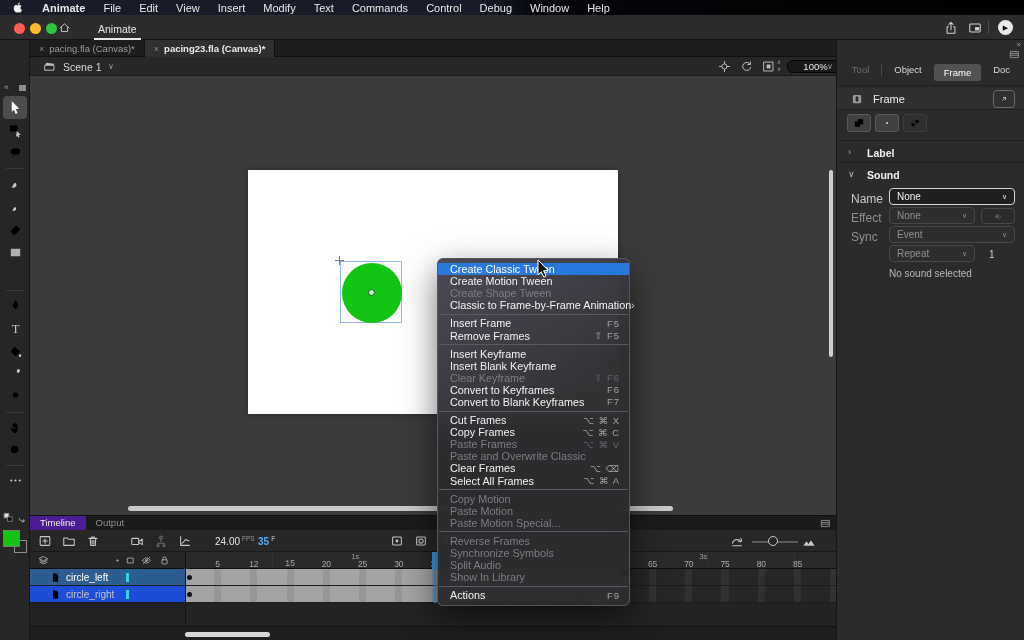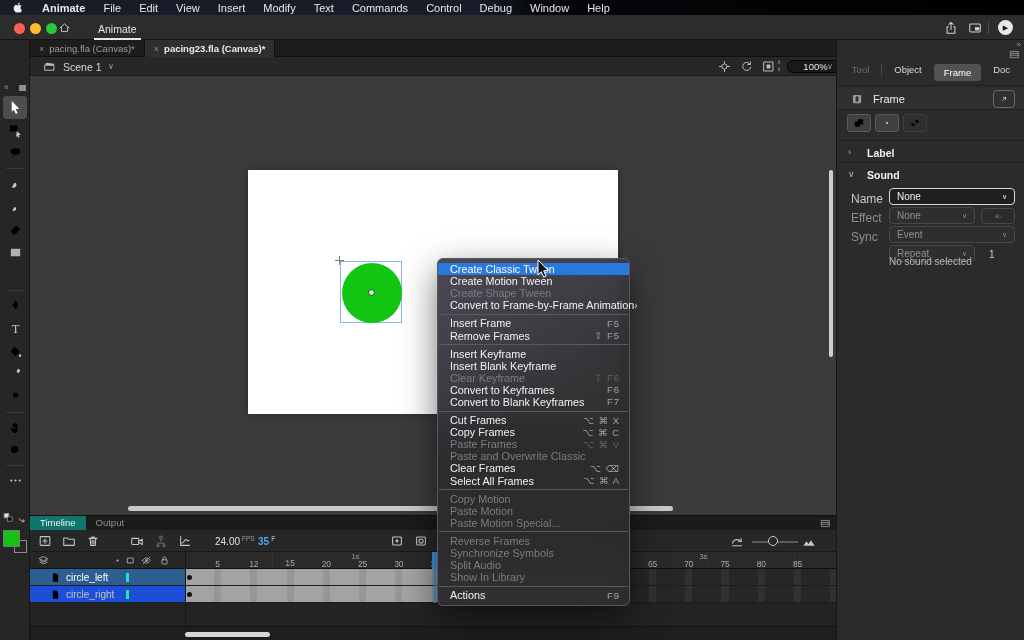--- a/index.html
+++ b/index.html
@@ -685,7 +685,7 @@
       <span class="chv">∨</span>
     </div>
     <span id="repeat-count" class="abs" style="top:209px">1</span>
-    <span id="snd-status" class="abs" style="top:216px">No sound selected</span>
+    <span id="snd-status" class="abs" style="top:228px">No sound selected</span>
   </div>
 
   <div id="ctx" class="abs">

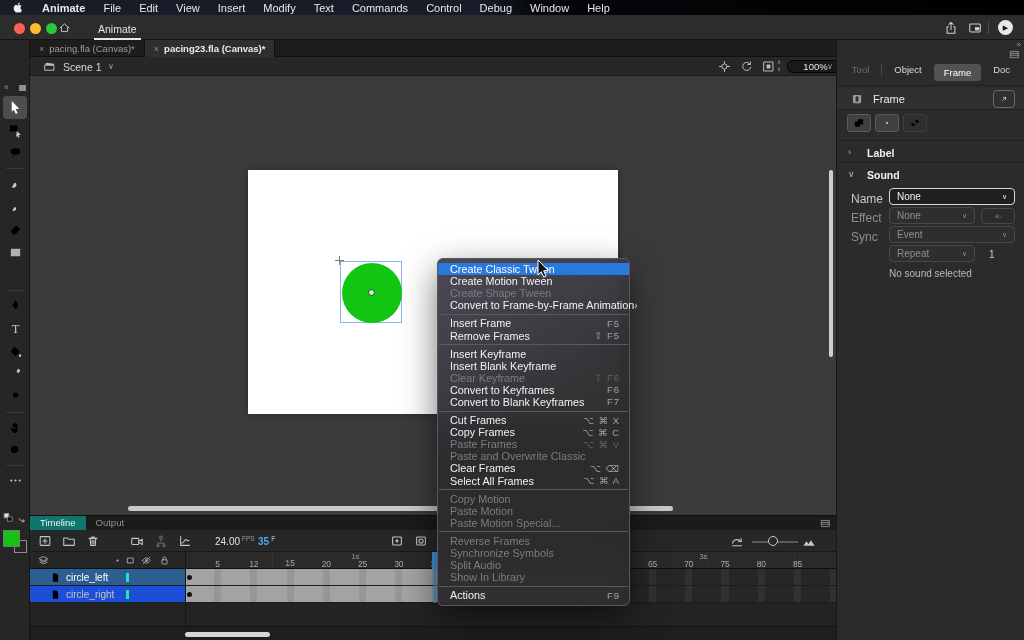--- a/index.html
+++ b/index.html
@@ -699,7 +699,7 @@
         <span>Create Shape Tween</span>
       </div>
       <div class="ctx-item">
-        <span>Convert to Frame-by-Frame Animation</span>
+        <span>Classic to Frame-by-Frame Animation</span>
         <span class="sub">›</span>
       </div>
       <div class="ctx-div"></div>

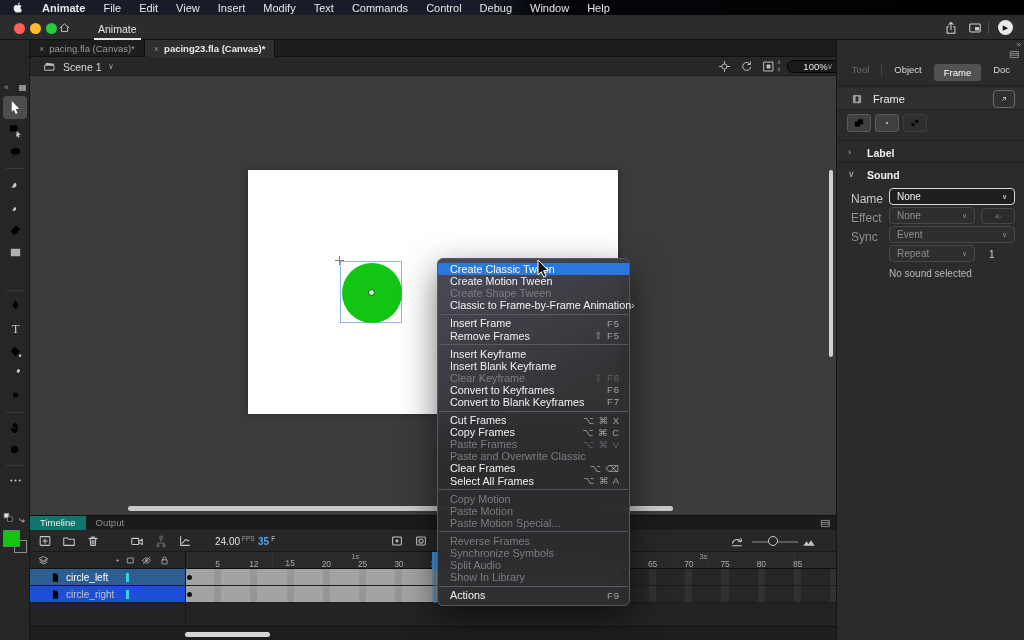--- a/index.html
+++ b/index.html
@@ -84,7 +84,7 @@
   #timeline { left:30px; top:515px; width:806px; height:125px; background:#242424; border-top:1px solid #101010; }
   #tl-tabs { left:0; top:0; width:806px; height:14px; background:#1b1b1b; display:flex; }
   .tl-tab { padding:0 10px; font-size:9.5px; line-height:14px; color:#8f8f8f; }
-  .tl-tab.active { background:#0f766e; color:#f0f0f0; }
+  .tl-tab.active { background:#4c1d95; color:#f0f0f0; }
   #tl-panelmenu { left:790px; top:2px; width:11px; height:11px; color:#9a9a9a; }
   #tl-toolbar { left:0; top:14px; width:806px; height:22px; background:#272727; border-bottom:1px solid #191919; }
   .tlb-ic { top:4px; width:14px; height:14px; color:#c6c6c6; }

